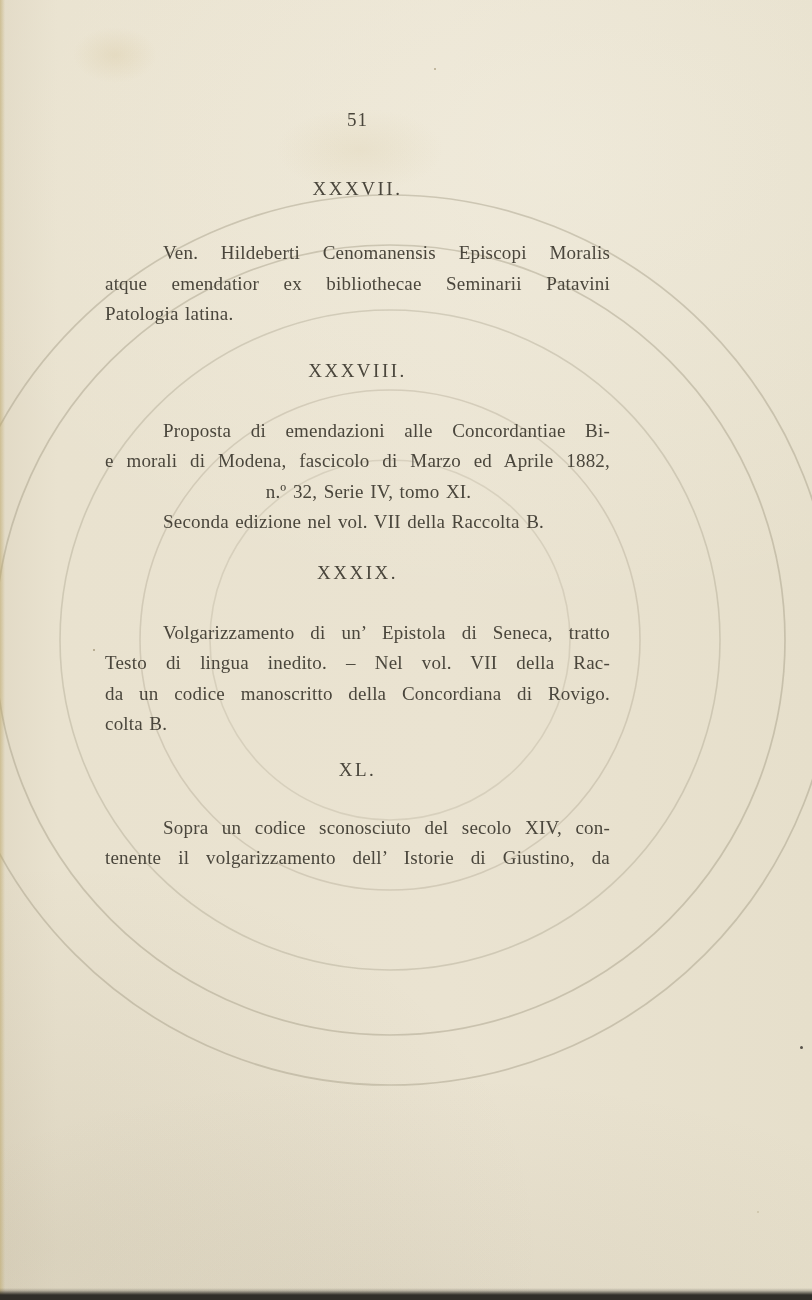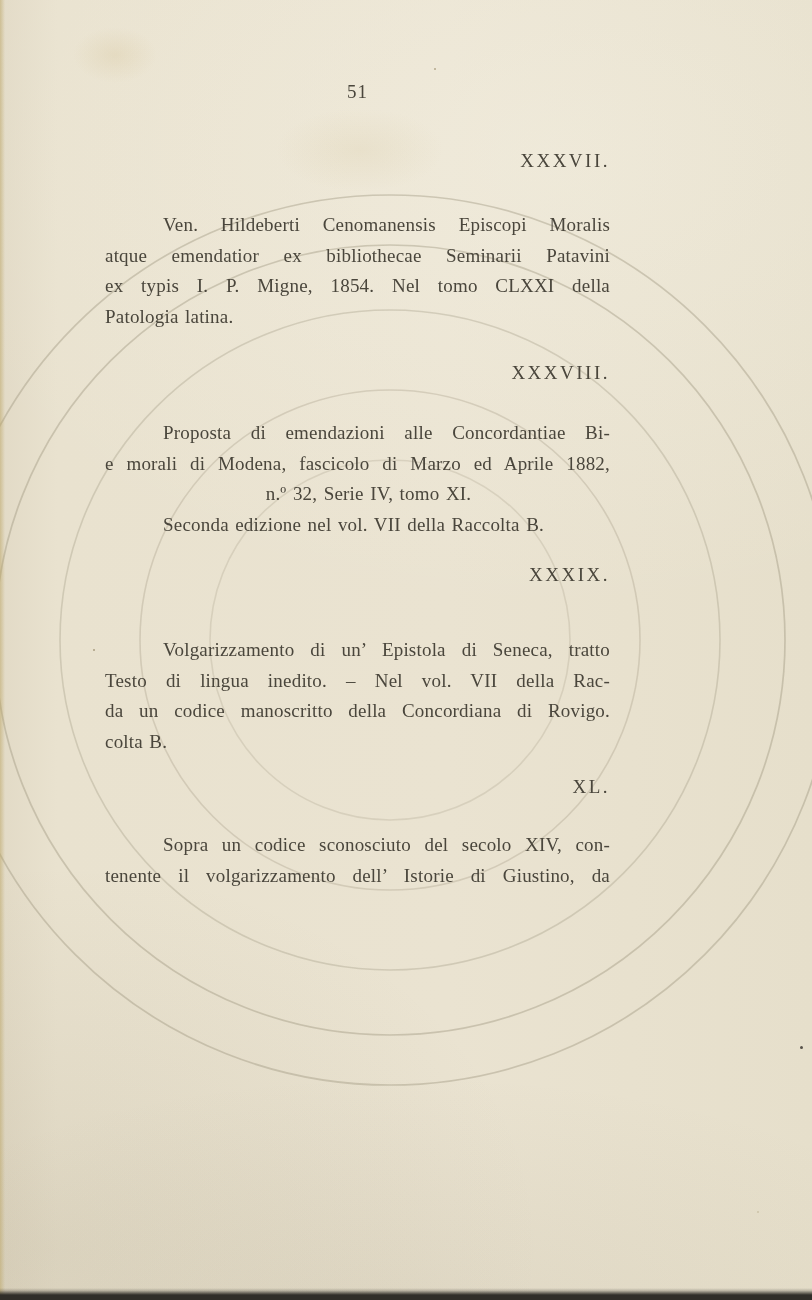--- a/index.html
+++ b/index.html
@@ -39,7 +39,7 @@
     font-size: 19px;
   }
   .pageno {
-    padding-top: 80px;
+    padding-top: 108px;
     text-align: center;
     letter-spacing: 1px;
     line-height: 24px;

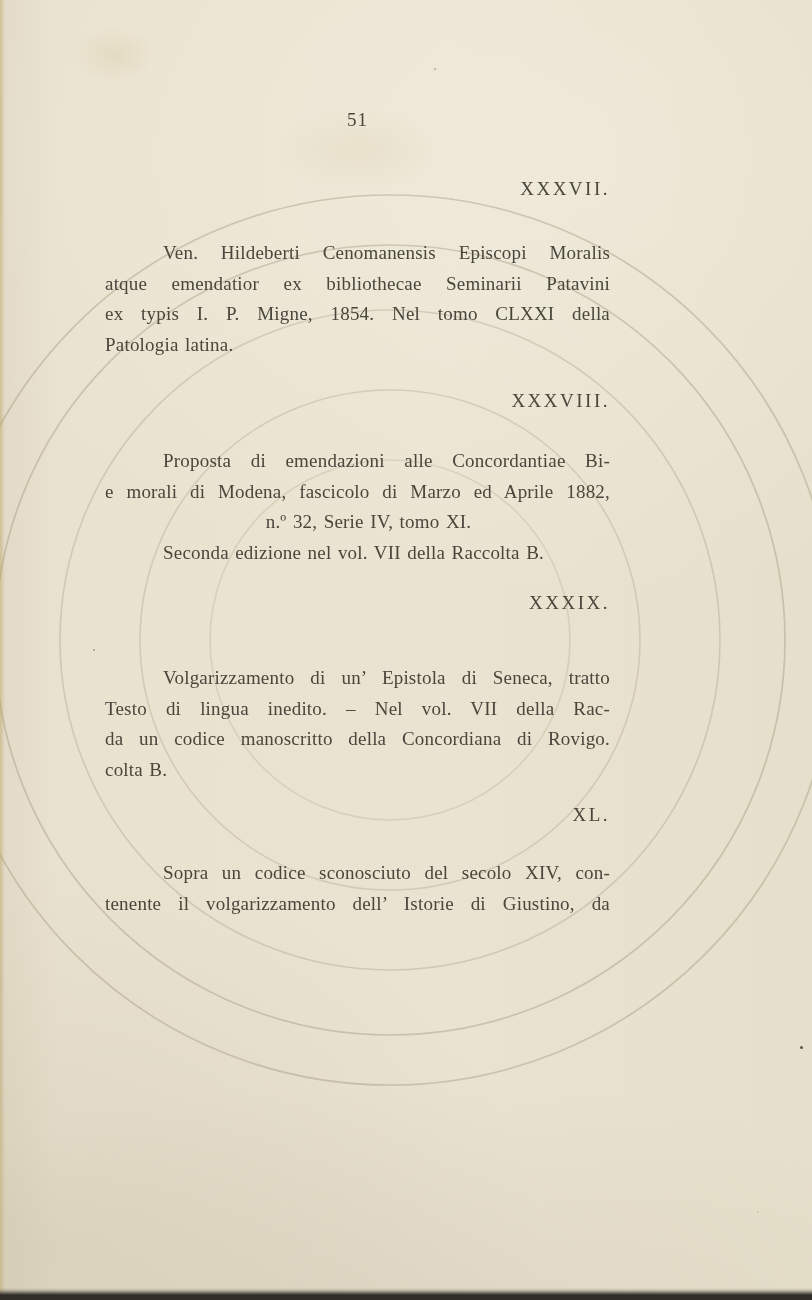--- a/index.html
+++ b/index.html
@@ -45,7 +45,7 @@
     line-height: 24px;
   }
   .heading {
-    text-align: right;
+    text-align: center;
     letter-spacing: 2.5px;
     line-height: 24px;
   }

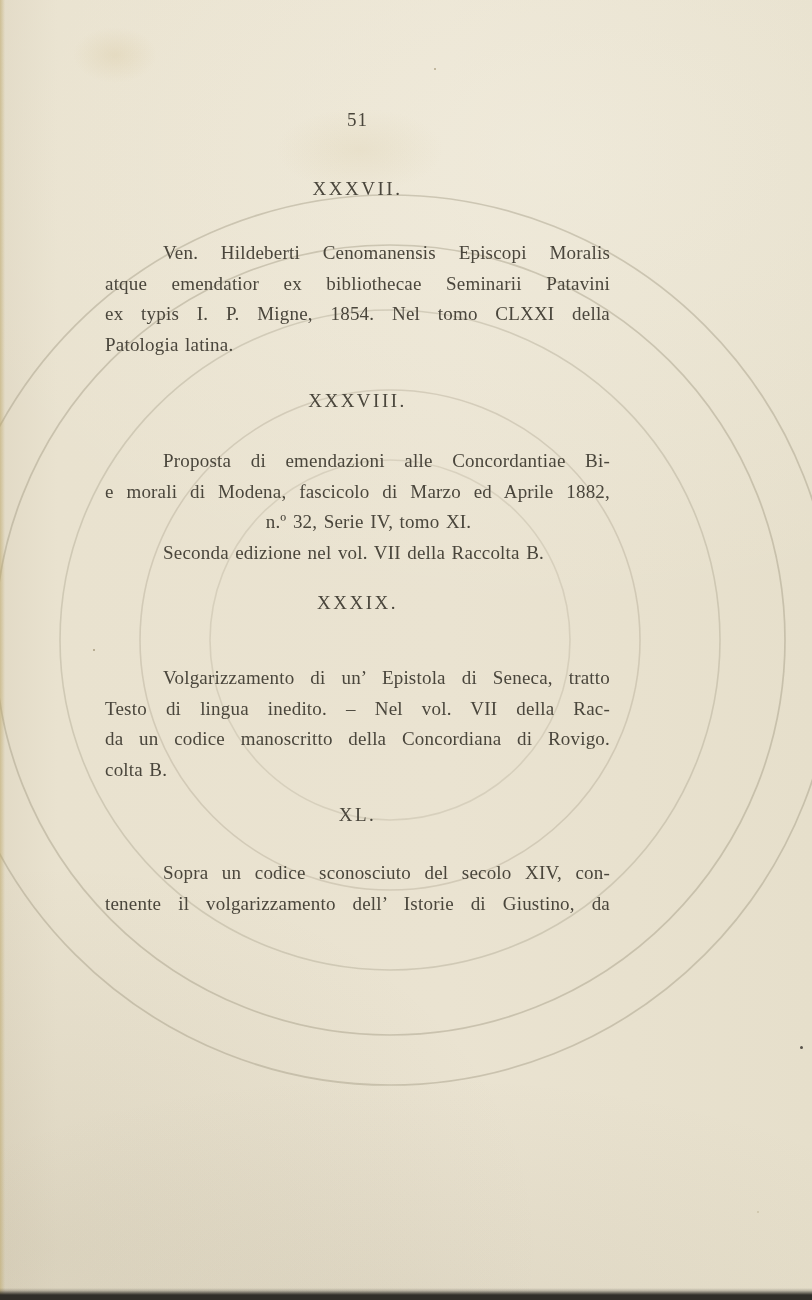--- a/index.html
+++ b/index.html
@@ -91,7 +91,6 @@
   <div class="para m-p37">
       <div class="line just ind"><span>Ven. Hildeberti Cenomanensis Episcopi Moralis</span></div>
       <div class="line just"><span>atque emendatior ex bibliothecae Seminarii Patavini</span></div>
-      <div class="line just"><span>ex typis I. P. Migne, 1854. Nel tomo CLXXI della</span></div>
       <div class="line"><span>Patologia latina.</span></div>
     </div>
 

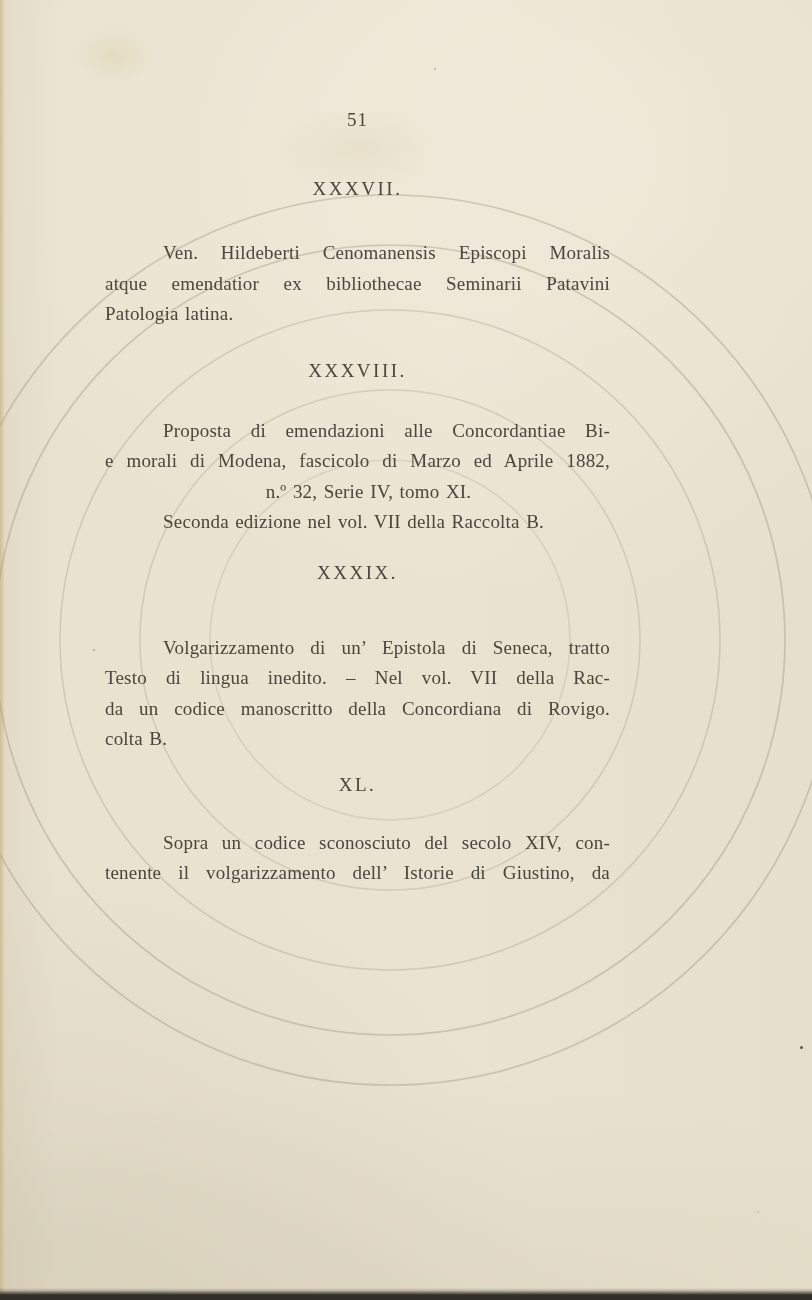--- a/index.html
+++ b/index.html
@@ -54,7 +54,7 @@
   .m-h38 { margin-top: 29px; }
   .m-p38 { margin-top: 33px; }
   .m-h39 { margin-top: 23px; }
-  .m-p39 { margin-top: 48px; }
+  .m-p39 { margin-top: 33px; }
   .m-h40 { margin-top: 18px; }
   .m-p40 { margin-top: 31px; }
 

